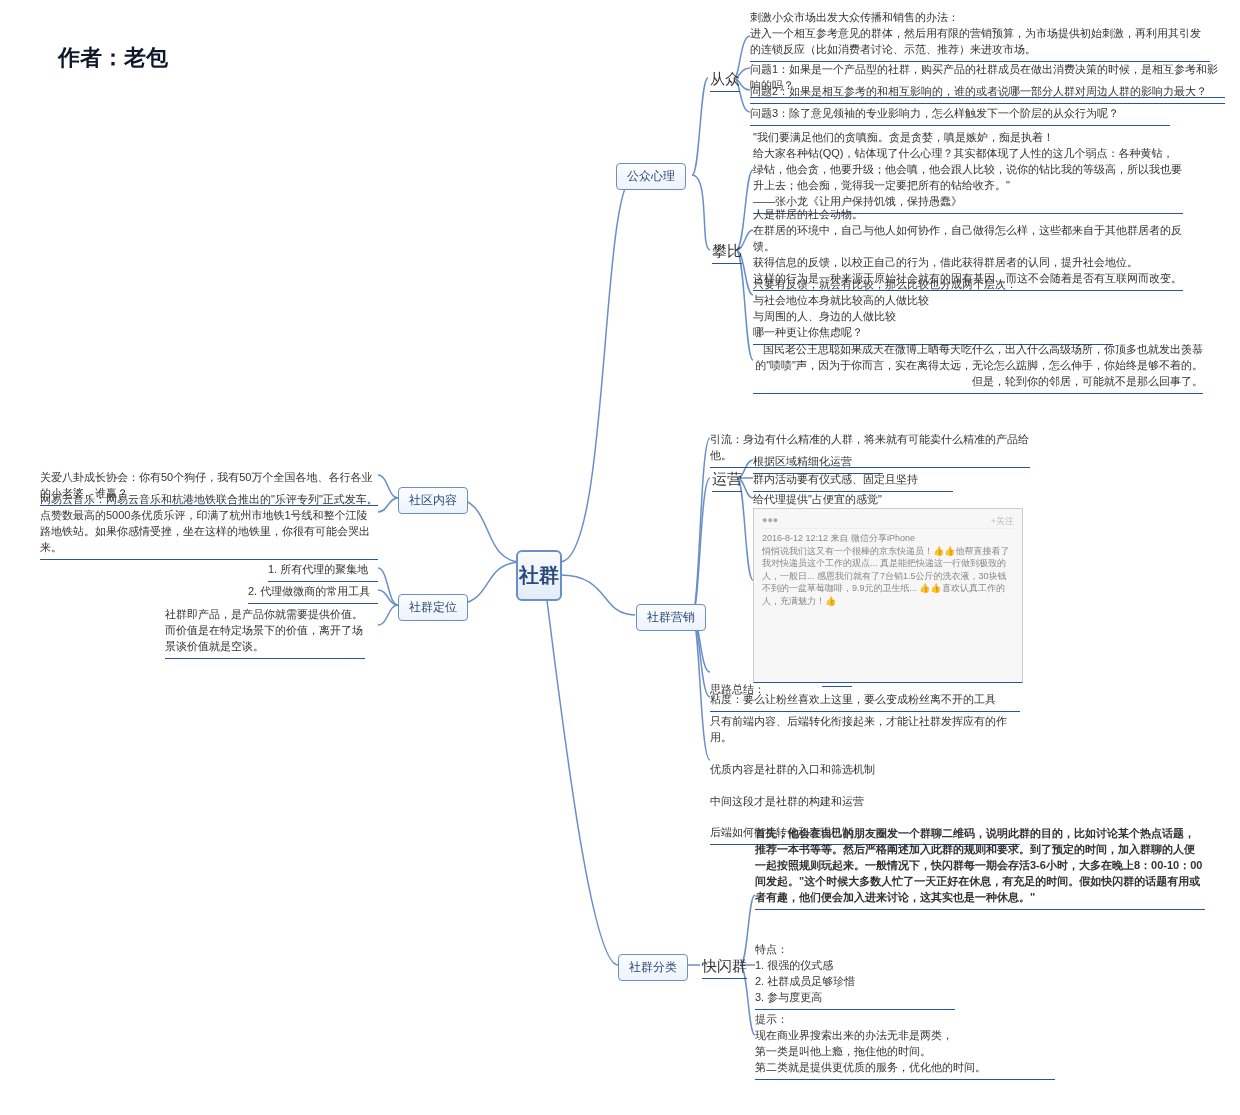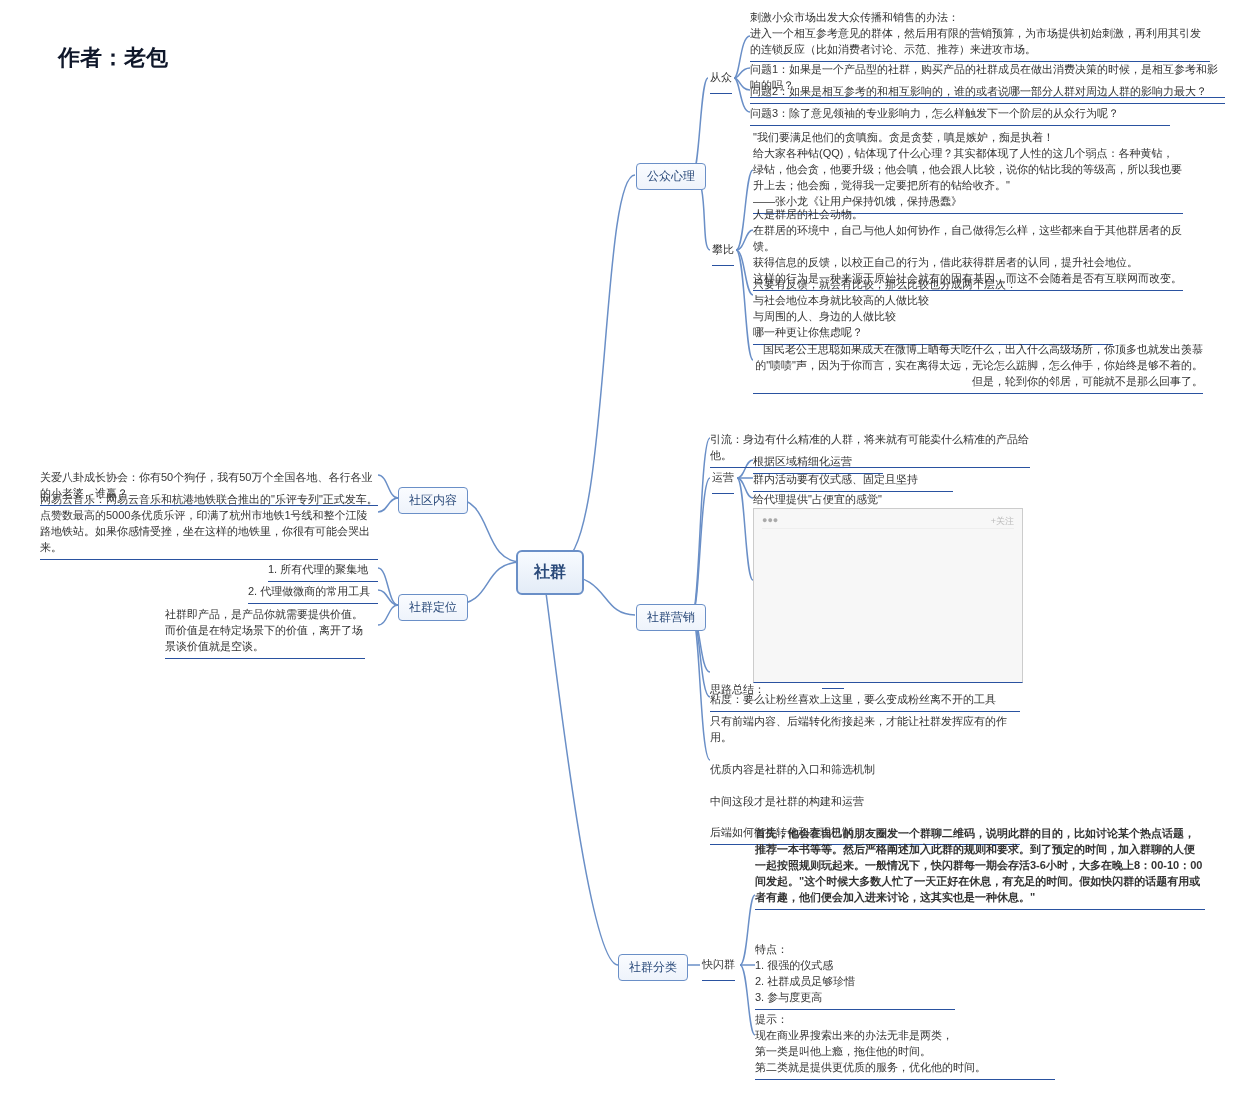--- a/index.html
+++ b/index.html
@@ -53,10 +53,10 @@
   }
   .mini-label {
     position: absolute;
-    font-size: 11px;
+    font-size: 15px;
     color: #333;
     border-bottom: 1.5px solid #2a52a0;
-    padding-bottom: 8px;
+    padding-bottom: 2px;
     text-align: center;
   }
   .img-box {

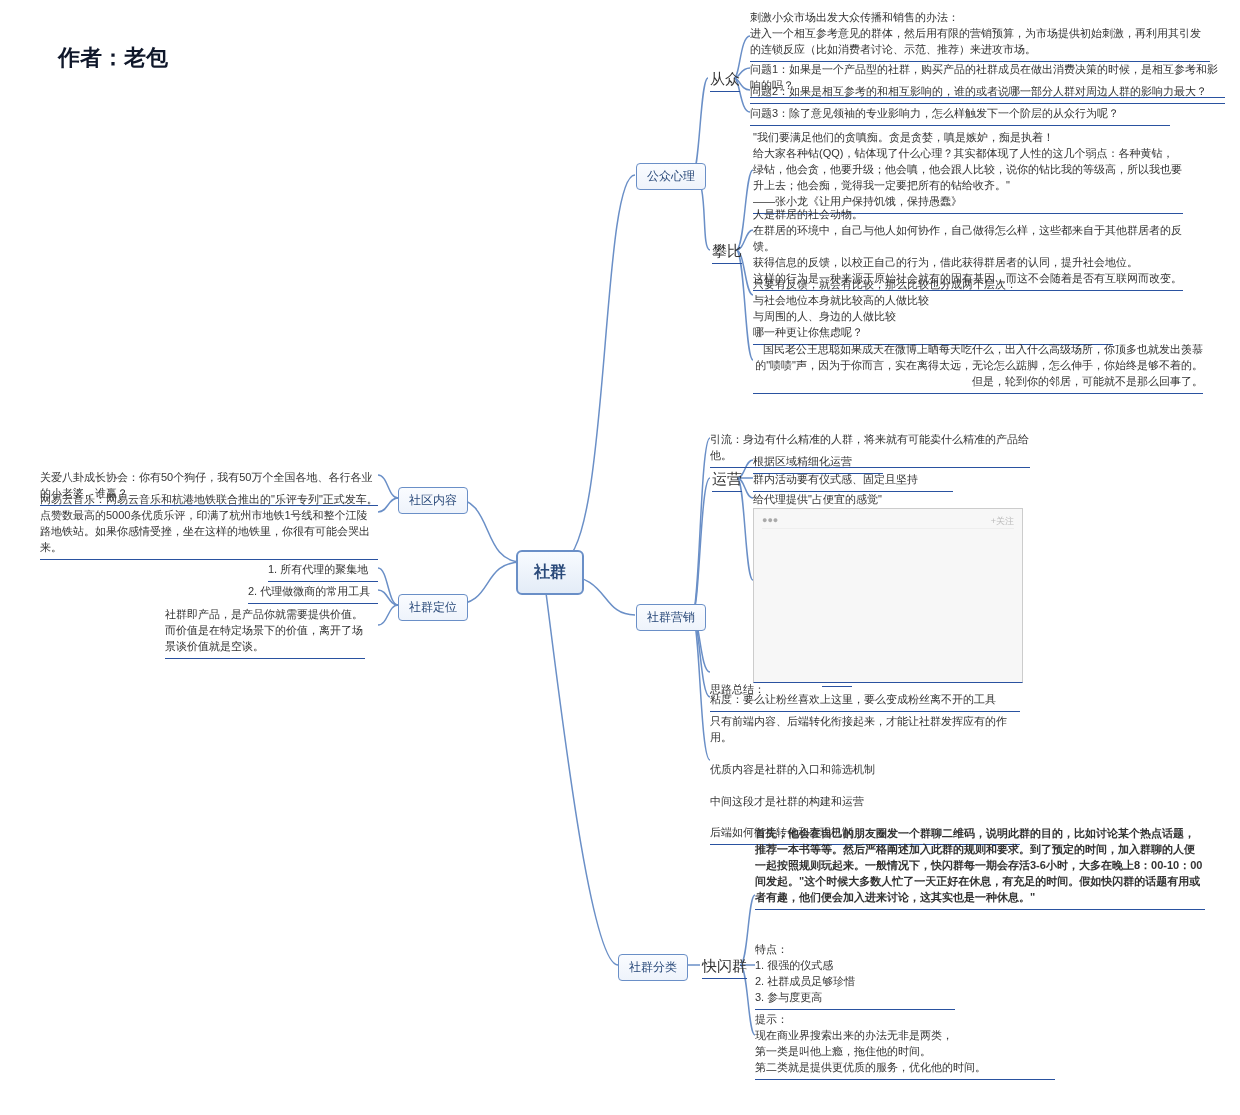--- a/index.html
+++ b/index.html
@@ -141,7 +141,7 @@
 
 <div class="root-node" style="left:516px; top:550px;">社群</div>
 
-<div class="branch-node" style="left:636px; top:163px;">公众心理</div>
+<div class="branch-node" style="left:616px; top:163px;">公众心理</div>
 <div class="branch-node" style="left:398px; top:487px;">社区内容</div>
 <div class="branch-node" style="left:398px; top:594px;">社群定位</div>
 <div class="branch-node" style="left:636px; top:604px;">社群营销</div>

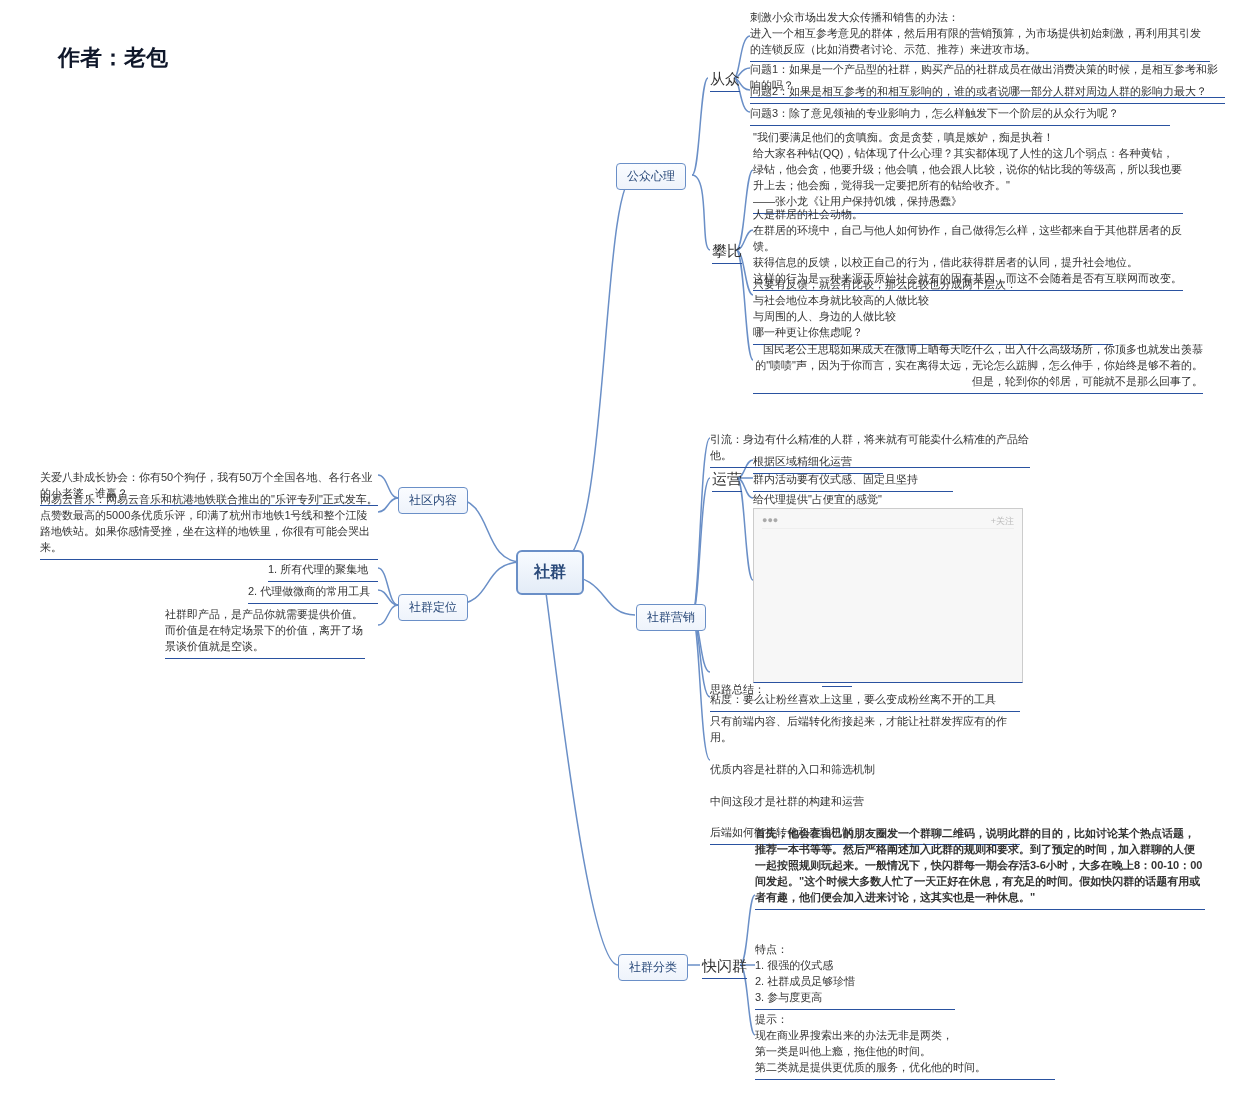--- a/index.html
+++ b/index.html
@@ -187,6 +187,8 @@
 
 <div class="img-box" style="left:753px; top:508px;">
   <div style="color:#aaa;border-bottom:1px solid #eee;padding-bottom:3px;margin-bottom:3px;">●●● &nbsp; <span style="float:right;color:#bbb;">+关注</span></div>
+  <div style="white-space:pre-line;line-height:1.4;">2016-8-12 12:12 来自 微信分享iPhone
+悄悄说我们这又有一个很棒的京东快递员！👍👍他帮直接看了我对快递员这个工作的观点... 真是能把快递这一行做到极致的人，一般日... 感恩我们就有了7台销1.5公斤的洗衣液，30块钱不到的一盆草莓咖啡，9.9元的卫生纸... 👍👍喜欢认真工作的人，充满魅力！👍</div>
 </div>
 
 <div class="leaf" style="left:710px; top:690px; width:310px;">粘度：要么让粉丝喜欢上这里，要么变成粉丝离不开的工具</div>

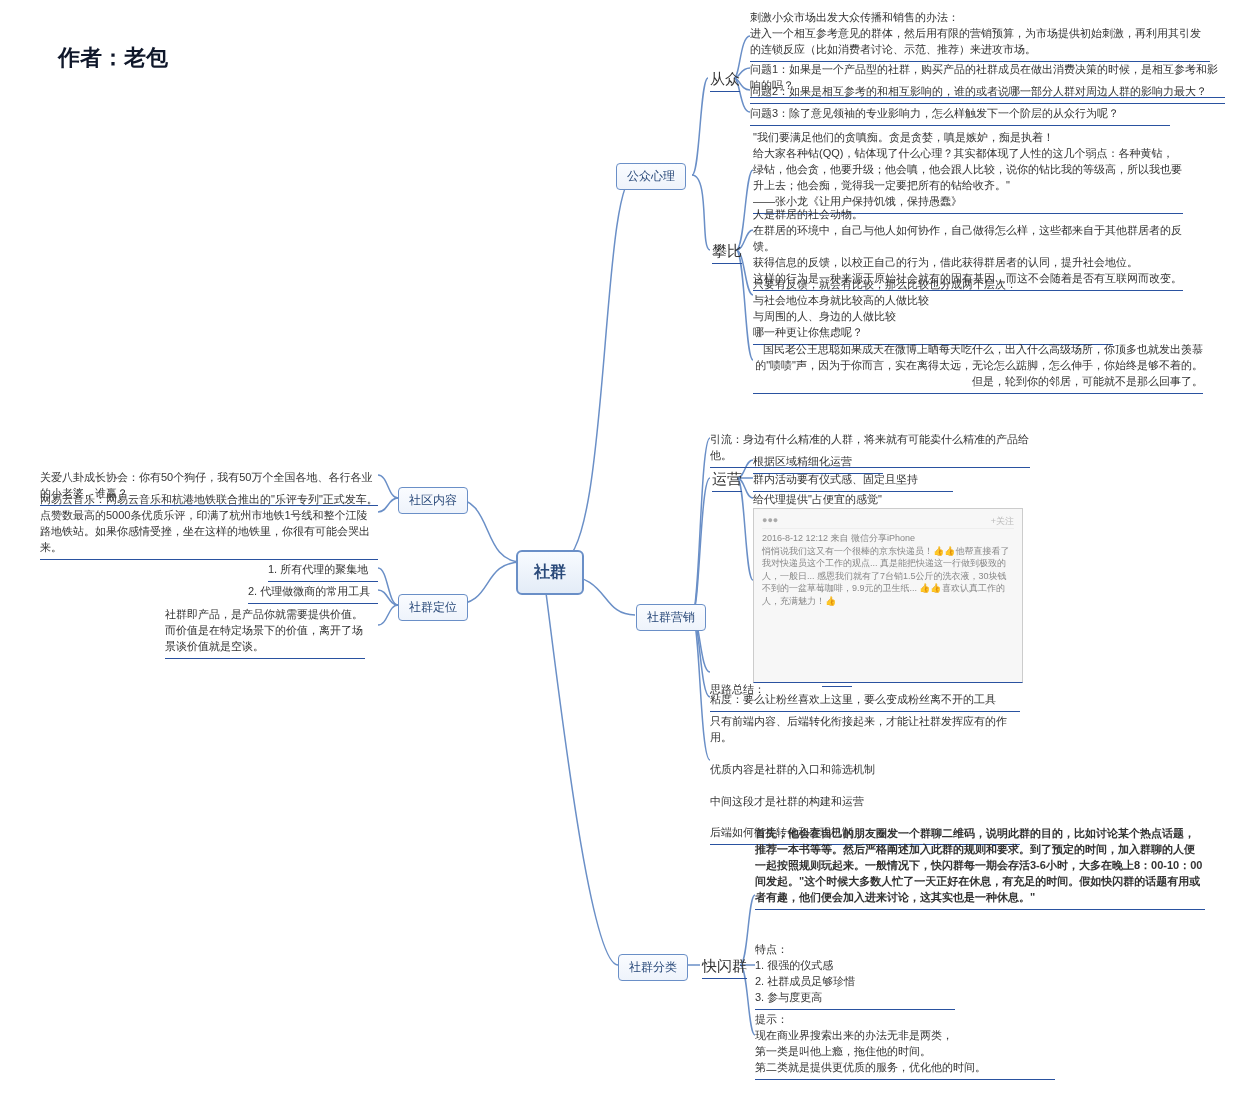--- a/index.html
+++ b/index.html
@@ -26,11 +26,11 @@
   }
   .root-node {
     position: absolute;
-    padding: 10px 16px;
+    padding: 10px 1px;
     border: 2px solid #6a8fc7;
     border-radius: 6px;
     background: linear-gradient(#f8fbff,#e3ecf7);
-    font-size: 16px;
+    font-size: 20px;
     font-weight: bold;
     color: #2a4a7a;
   }

